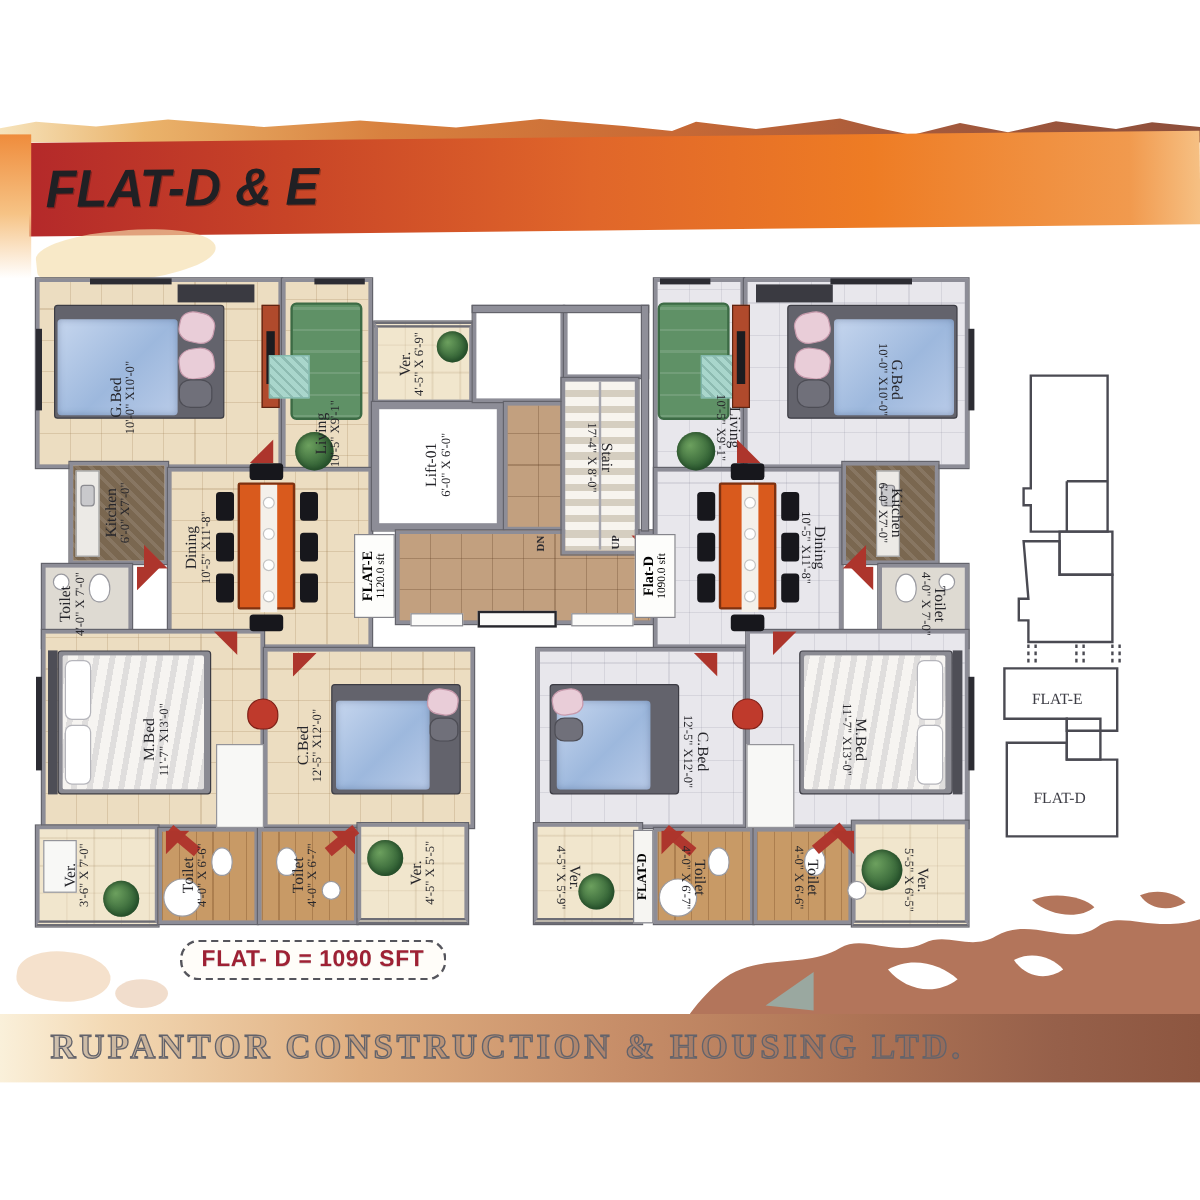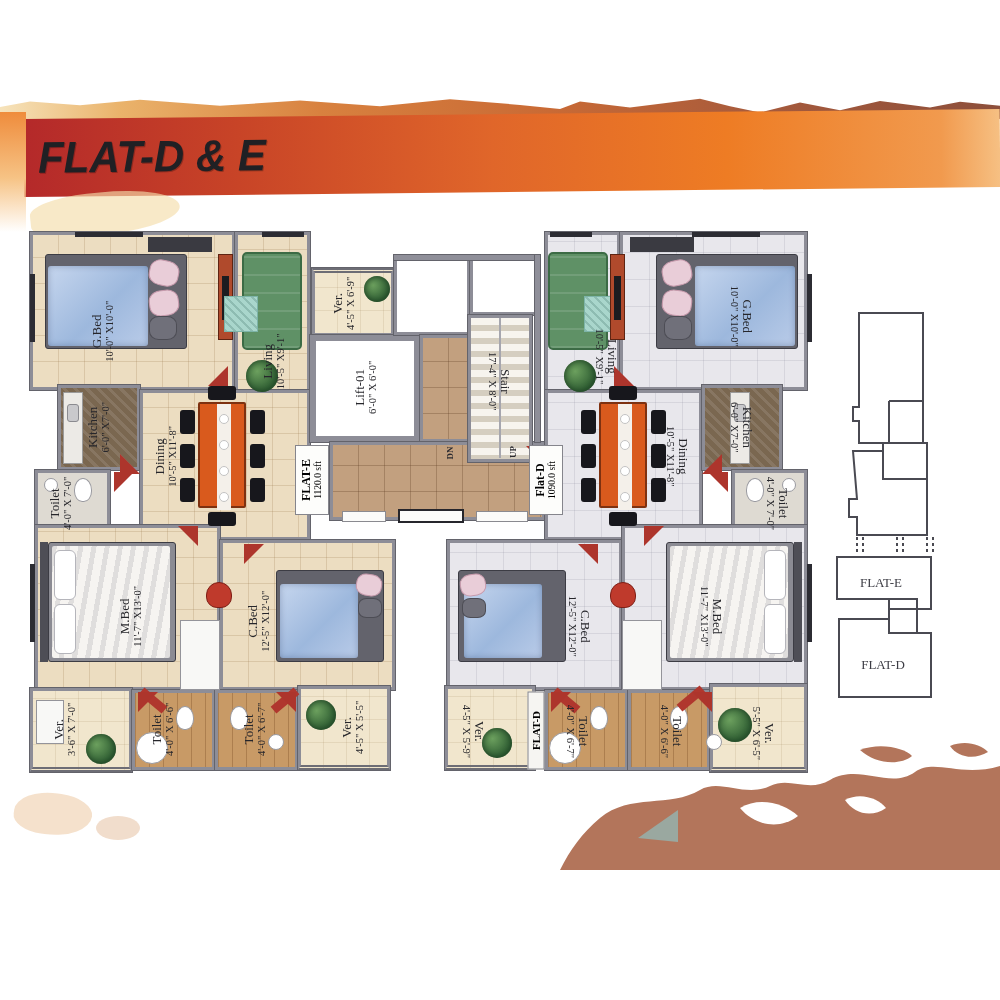--- a/index.html
+++ b/index.html
@@ -429,6 +429,7 @@
     <text x="60" y="366" text-anchor="middle">FLAT-D</text>
   </svg>
 
+  <div class="area-tag" style="left:150px">FLAT- D = 1090 SFT</div>
 
   <div class="blob-bl1"></div>
   <div class="blob-bl2"></div>

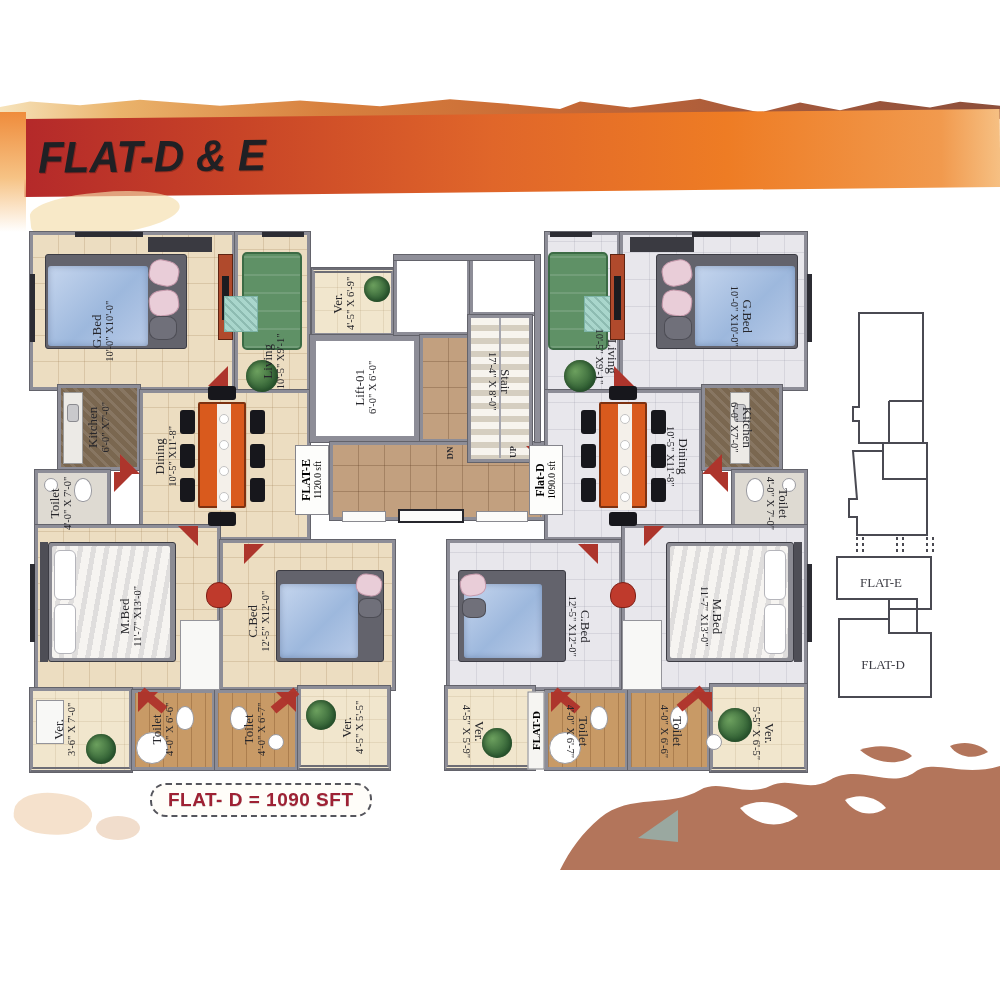--- a/index.html
+++ b/index.html
@@ -441,6 +441,9 @@
     <path fill="#ffffff" d="M285 62 C300 54 318 60 326 70 C312 80 294 76 285 62 Z"></path>
     <polygon fill="#9aa8a0" points="78,100 118,72 118,104"></polygon>
   </svg>
+  <div class="footer-band">
+    <div class="footer-text">RUPANTOR CONSTRUCTION &amp; HOUSING LTD.</div>
+  </div>
 
 </div>
 

